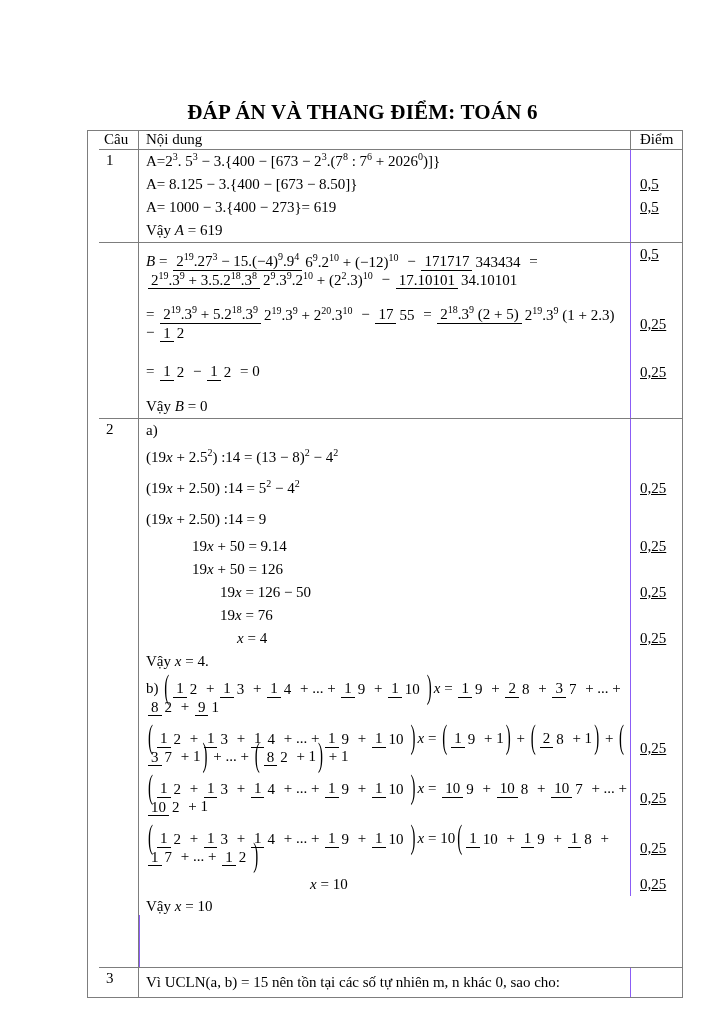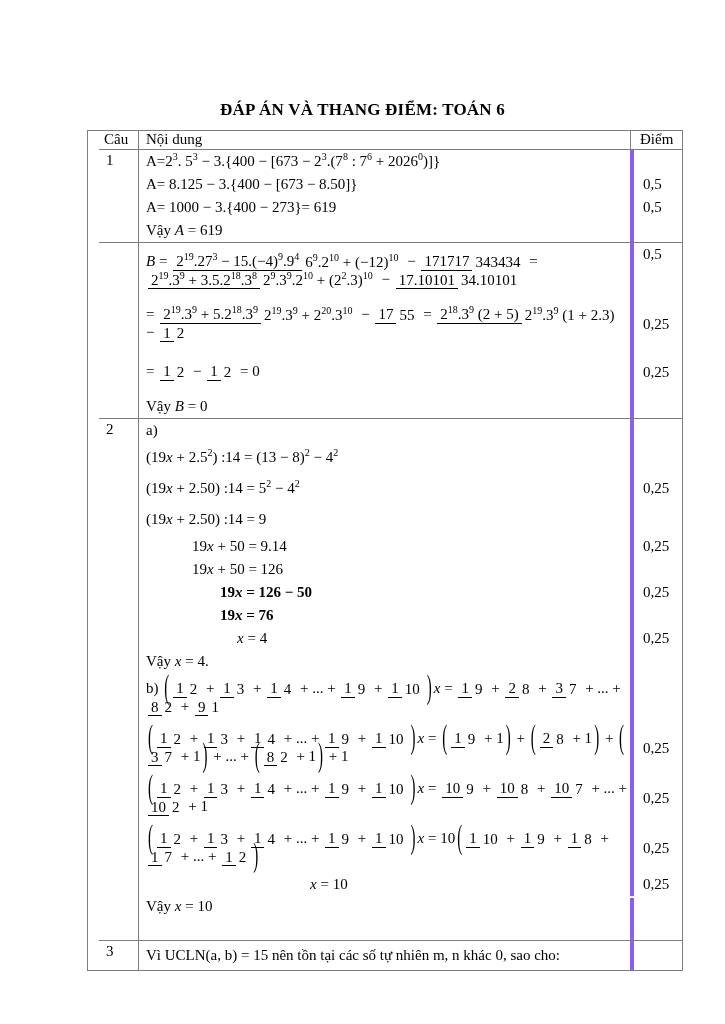--- a/index.html
+++ b/index.html
@@ -11,7 +11,7 @@
   .page { position:relative; width:725px; height:1024px; overflow:hidden; background:#fff; }
   .title {
     position:absolute; top:100px; left:0; width:100%;
-    text-align:center; font-weight:bold; font-size:17px; letter-spacing:.2px;
+    text-align:center; font-weight:bold; font-size:21px; letter-spacing:.2px;
   }
   .table {
     position:absolute; left:87px; top:130px; width:596px;

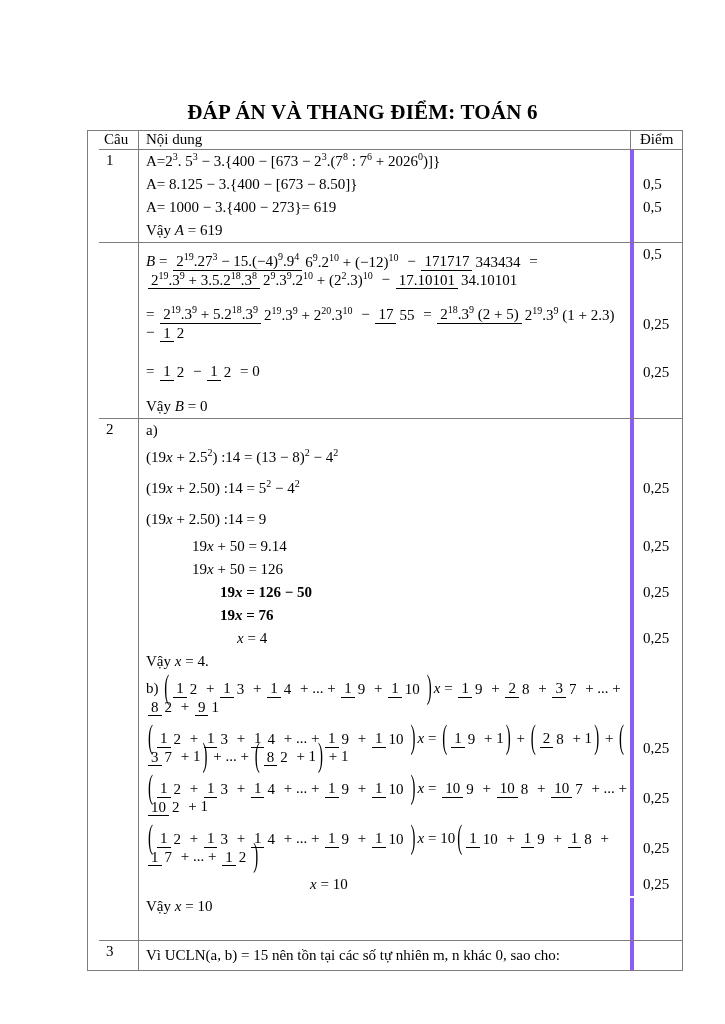--- a/index.html
+++ b/index.html
@@ -28,8 +28,8 @@
   .line { display:flex; align-items:center; min-height:23px; }
   .line .math { flex:1; padding-left:7px; }
   .line .pt {
-    flex:0 0 52px; align-self:stretch; border-left:4px solid #8b5cf6;
-    display:flex; align-items:center; padding-left:9px;
+    flex:0 0 52px; align-self:stretch; border-left:1px solid #8b5cf6;
+    display:flex; align-items:center; padding-left:9px;text-decoration:underline;
   }
   .line.t30 { min-height:31px; }
   .line.frl { min-height:50px; }

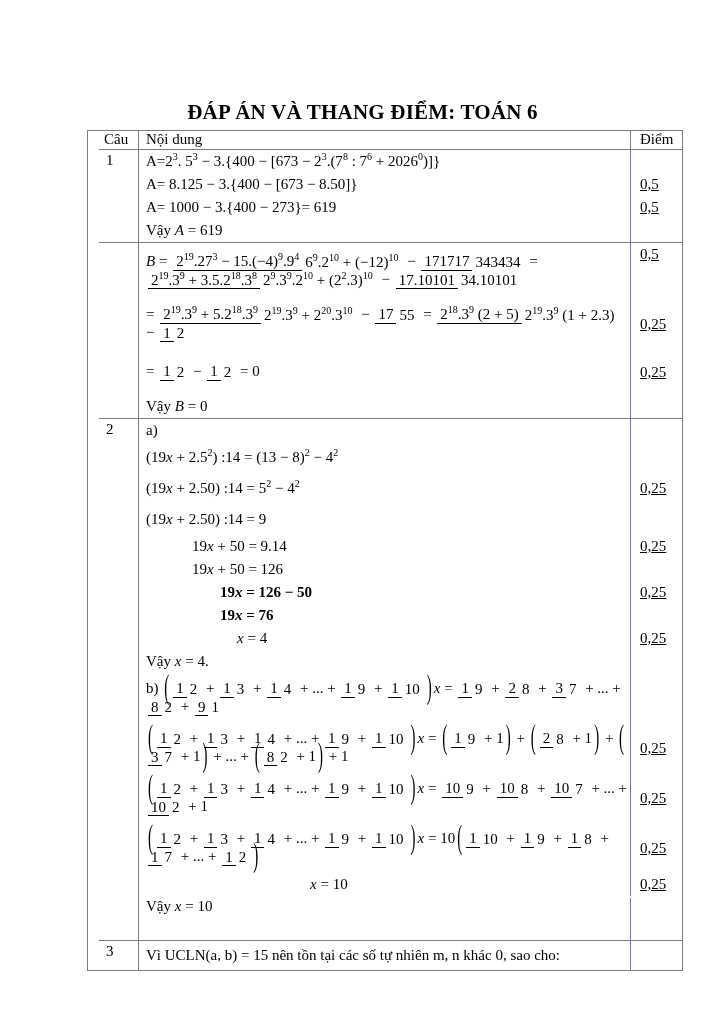--- a/index.html
+++ b/index.html
@@ -39,7 +39,7 @@
   .line.gap .pt { align-items:flex-start; padding-top:2px; }
   .line.ptop .pt { align-items:flex-start; padding-top:3px; }
   .line.ind1 .math { padding-left:53px; }
-  .line.ind2 .math { padding-left:81px;font-weight:bold; }
+  .line.ind2 .math { padding-left:81px; }
   .line.ind3 .math { padding-left:98px; }
   .line.ind4 .math { padding-left:171px; }
   .r3 .line { min-height:29px; }

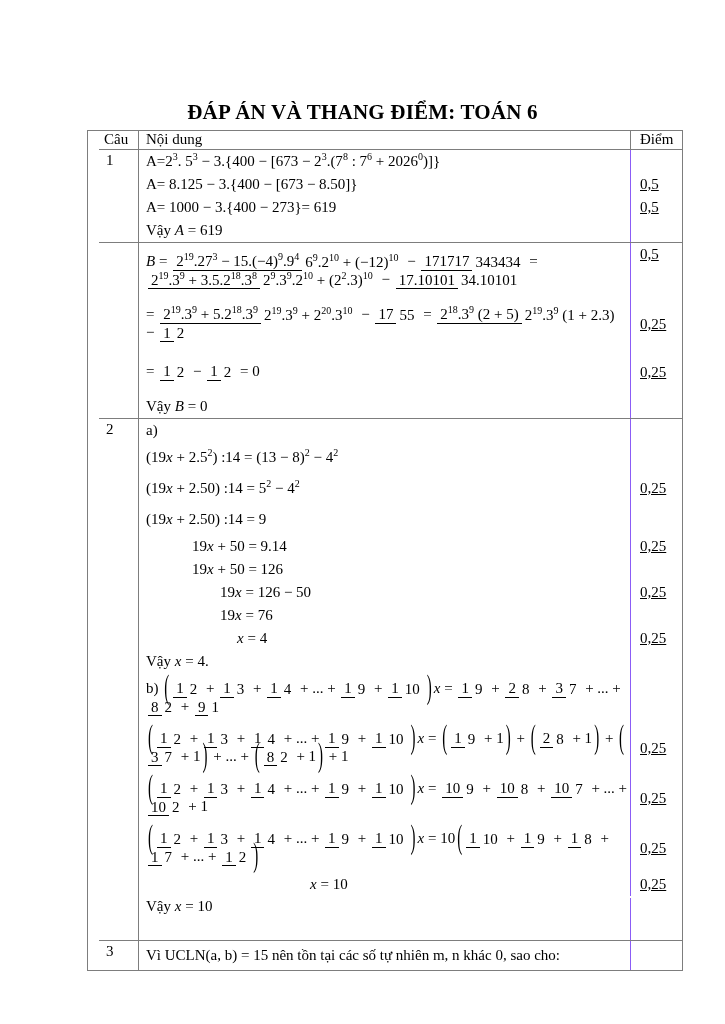--- a/index.html
+++ b/index.html
@@ -35,7 +35,7 @@
   .line.frl { min-height:50px; }
   .line.frl1 { min-height:56px; }
   .line.frl2 { min-height:46px; }
-  .line.gap { min-height:44px; align-items:flex-start; padding-top:2px; }
+  .line.gap { min-height:44px; align-items:flex-start; padding-top:2px;flex-direction:column; }
   .line.gap .pt { align-items:flex-start; padding-top:2px; }
   .line.ptop .pt { align-items:flex-start; padding-top:3px; }
   .line.ind1 .math { padding-left:53px; }

